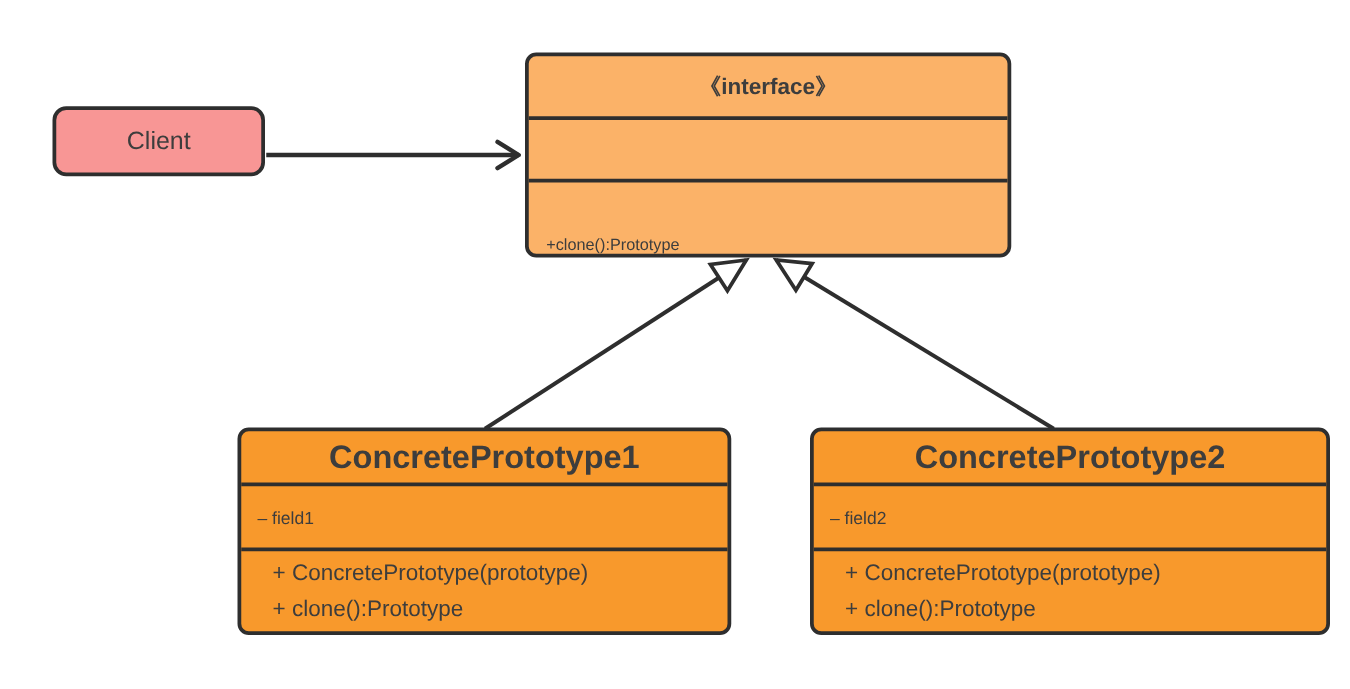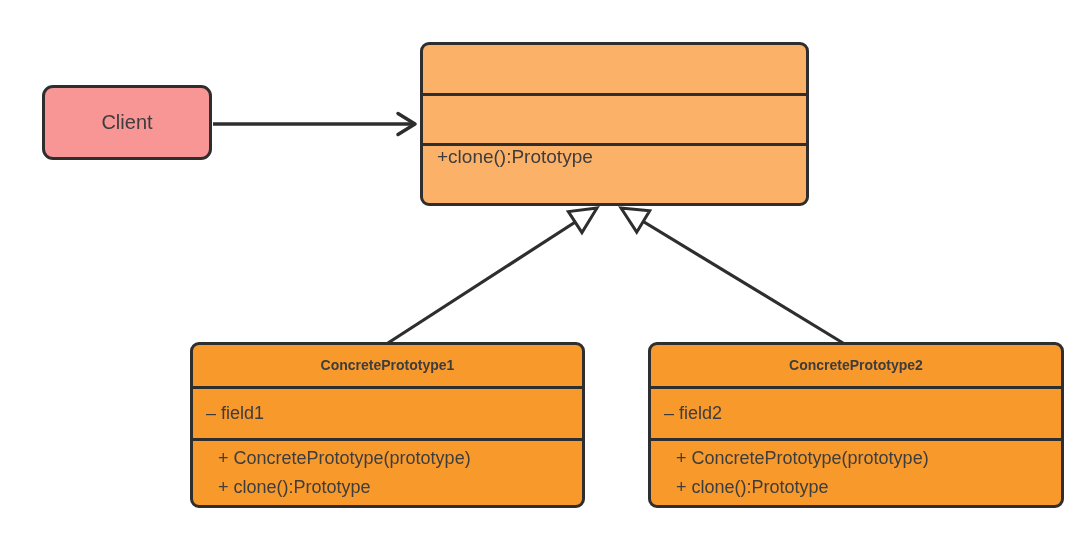--- a/index.html
+++ b/index.html
@@ -106,6 +106,7 @@
 
   <div class="uml-box interface-box">
     <div class="compartment box-header">
+      <div>《interface》</div>
     </div>
     <div class="compartment attrs"></div>
     <div class="compartment methods">

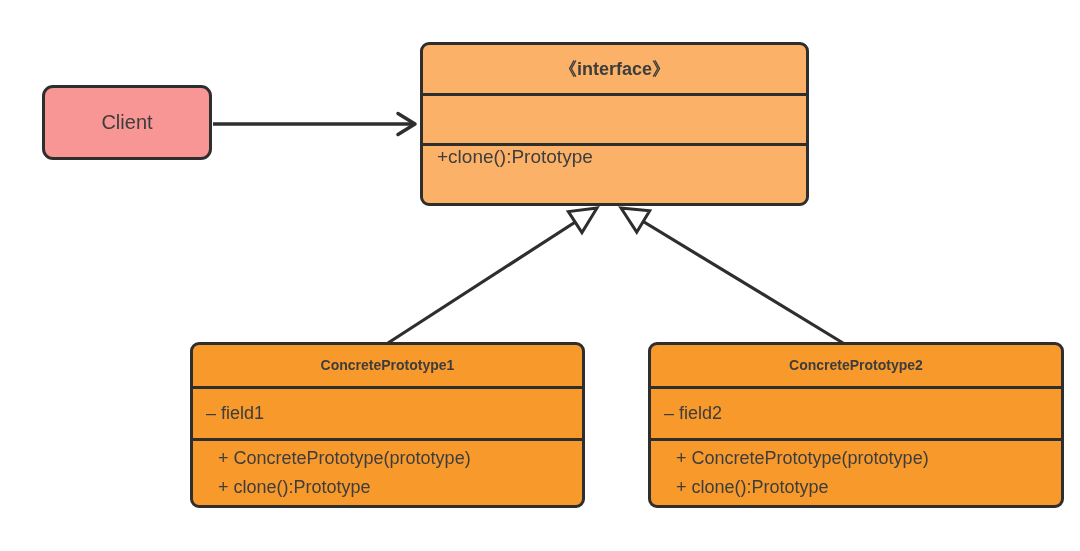--- a/index.html
+++ b/index.html
@@ -29,7 +29,7 @@
     flex-direction:column;
   }
   .client-box{
-    left:42px;top:85px;width:170px;height:75px;
+    left:42px;top:85px;width:170px;height:56px;
     background:var(--client-fill);
     border-radius:11px;
     align-items:center;justify-content:center;

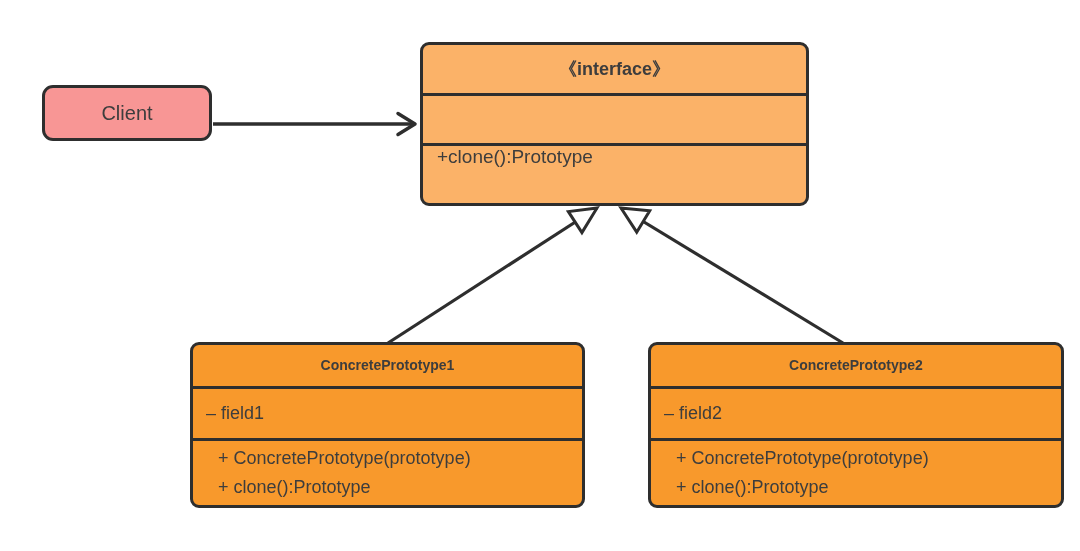--- a/index.html
+++ b/index.html
@@ -62,9 +62,9 @@
   .interface-box .attrs{height:50px;}
   .interface-box .methods{
     flex:1;
-    display:flex;align-items:flex-start;
+    display:flex;align-items:flex-end;
     padding-left:14px;
-    font-size:19px;
+    font-size:13px;
   }
   .concrete-box .box-header{height:44px;font-size:14px;}
   .concrete-box .fields{

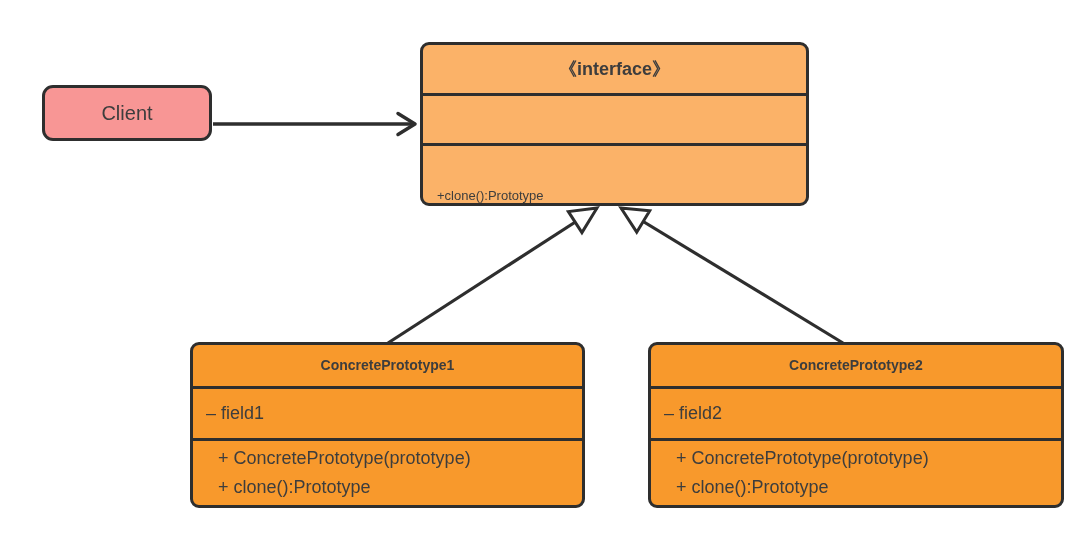--- a/index.html
+++ b/index.html
@@ -66,7 +66,7 @@
     padding-left:14px;
     font-size:13px;
   }
-  .concrete-box .box-header{height:44px;font-size:14px;}
+  .concrete-box .box-header{height:44px;font-size:26px;}
   .concrete-box .fields{
     height:52px;
     display:flex;align-items:center;

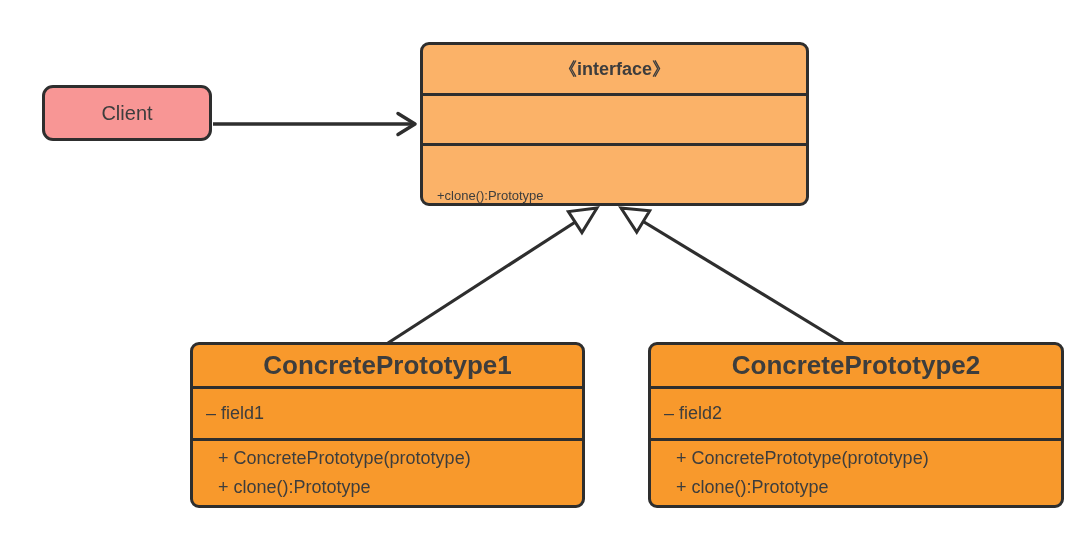--- a/index.html
+++ b/index.html
@@ -71,7 +71,7 @@
     height:52px;
     display:flex;align-items:center;
     padding-left:13px;
-    font-size:18px;
+    font-size:14px;
   }
   .concrete-box .methods{
     flex:1;

